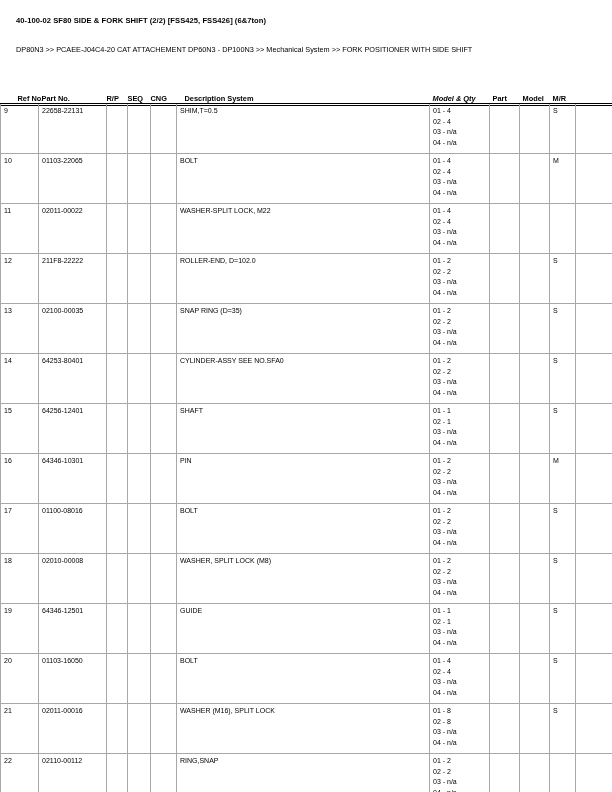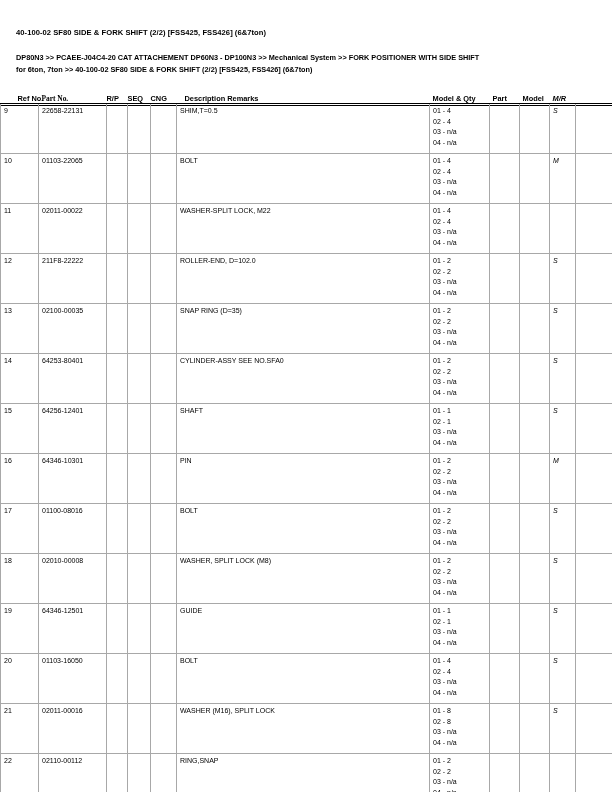--- a/index.html
+++ b/index.html
@@ -27,7 +27,7 @@
   .doc-title {
     position: absolute;
     left: 16px;
-    top: 28px;
+    top: 16px;
     font-size: 7.6px;
     font-weight: bold;
     letter-spacing: 0.05px;

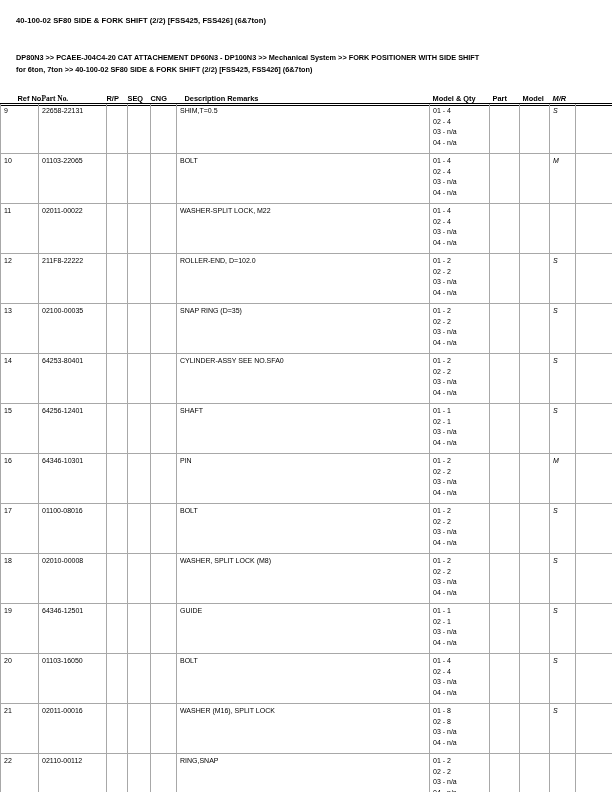--- a/index.html
+++ b/index.html
@@ -36,10 +36,10 @@
   .breadcrumb {
     position: absolute;
     left: 16px;
-    top: 52px;
+    top: 44px;
     width: 584px;
     font-size: 7.3px;
-    font-weight: bold;
+    font-weight: normal;
     line-height: 11.6px;
   }
   .breadcrumb .bc-line {

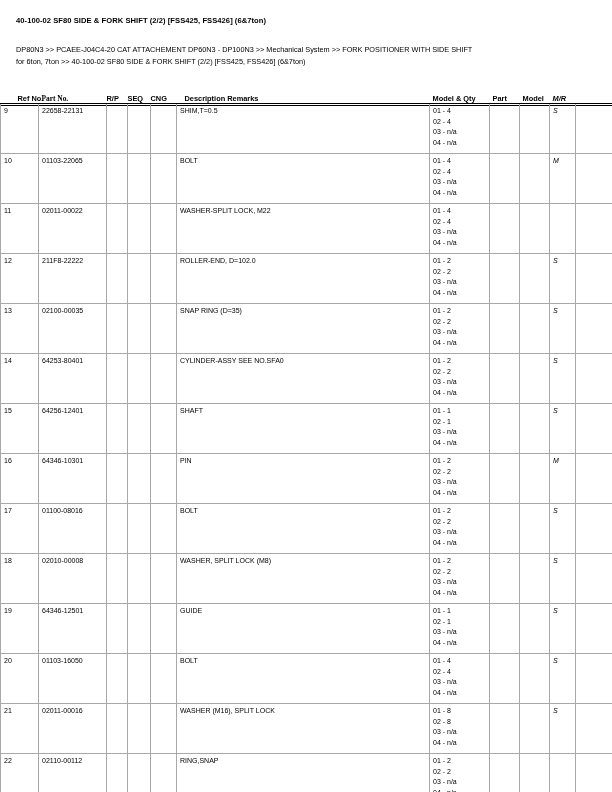--- a/index.html
+++ b/index.html
@@ -152,7 +152,6 @@
 
   <div class="breadcrumb">
     <div class="bc-line">DP80N3 &gt;&gt; PCAEE-J04C4-20 CAT ATTACHEMENT DP60N3 - DP100N3 &gt;&gt; Mechanical System &gt;&gt; FORK POSITIONER WITH SIDE SHIFT</div>
-    <div class="bc-line">for 6ton, 7ton &gt;&gt; 40-100-02 SF80 SIDE &amp; FORK SHIFT (2/2) [FSS425, FSS426] (6&amp;7ton)</div>
   </div>
 
   <div class="double-rule">

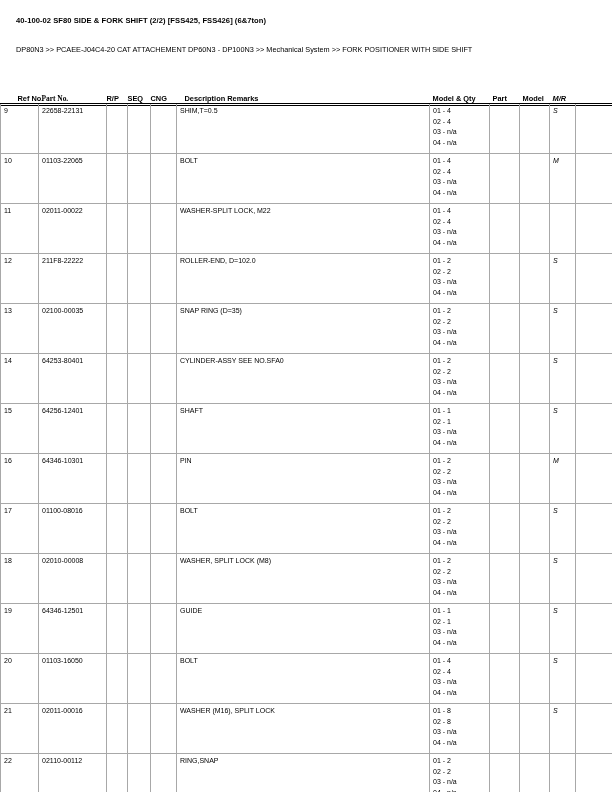--- a/index.html
+++ b/index.html
@@ -125,7 +125,7 @@
 
   
   th.col-ref   { padding-left: 17px; }
-  th.col-part  { padding-left: 3px; font-family: Liberation Serif, serif; }
+  th.col-part  { padding-left: 3px; }
   th.col-rp    { padding-left: 0px; margin-left: 36px; }
   th.col-seq   { padding-left: 0px; }
   th.col-cng   { padding-left: 0px; margin-left: 24px; }

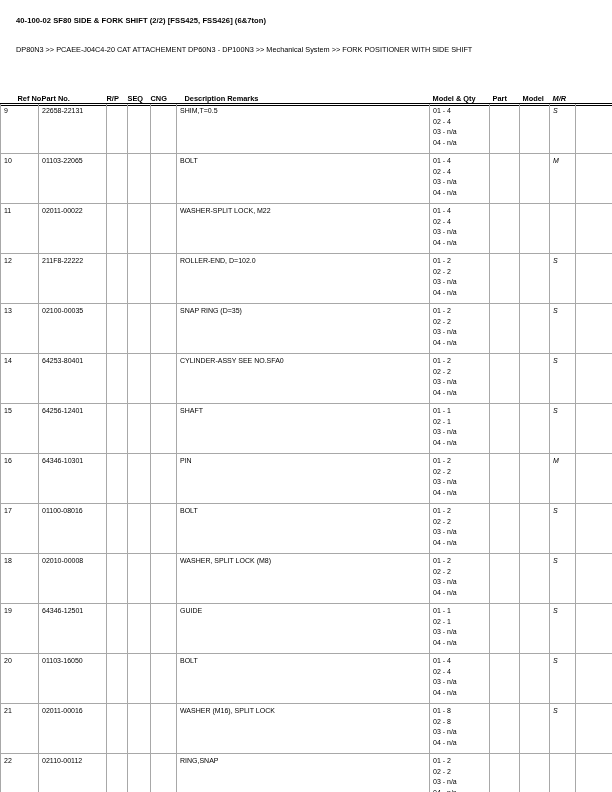--- a/index.html
+++ b/index.html
@@ -180,7 +180,7 @@
         <th class="col-rp">R/P</th>
         <th class="col-seq">SEQ</th>
         <th class="col-cng">CNG</th>
-        <th class="col-desc">Description Remarks</th>
+        <th class="col-desc">Description System</th>
         <th class="col-model">Model &amp; Qty</th>
         <th class="col-from">Part</th>
         <th class="col-upto">Model</th>

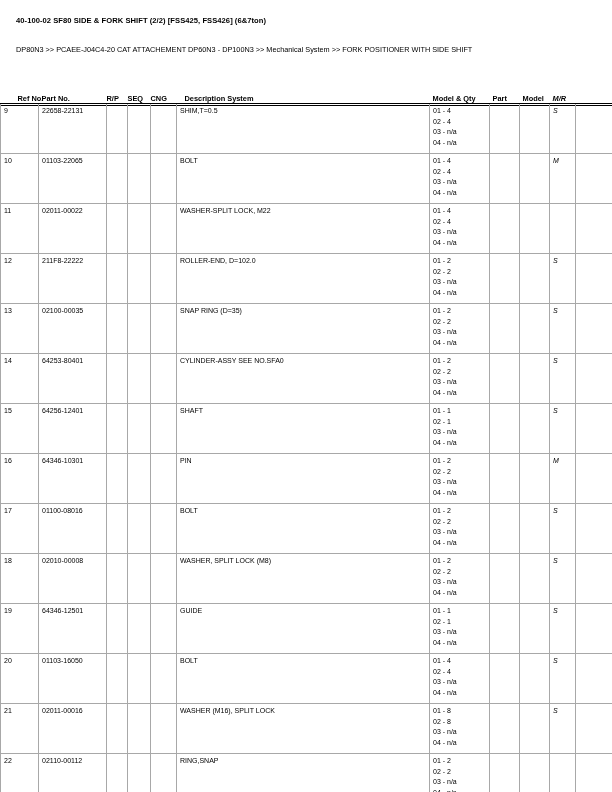--- a/index.html
+++ b/index.html
@@ -130,7 +130,7 @@
   th.col-seq   { padding-left: 0px; }
   th.col-cng   { padding-left: 0px; margin-left: 24px; }
   th.col-desc  { padding-left: 8px; }
-  th.col-model { padding-left: 3px; }
+  th.col-model { padding-left: 3px; font-style: italic; }
   th.col-from  { padding-left: 3px; }
   th.col-upto  { padding-left: 3px; }
   th.col-mr    { padding-left: 3px; }

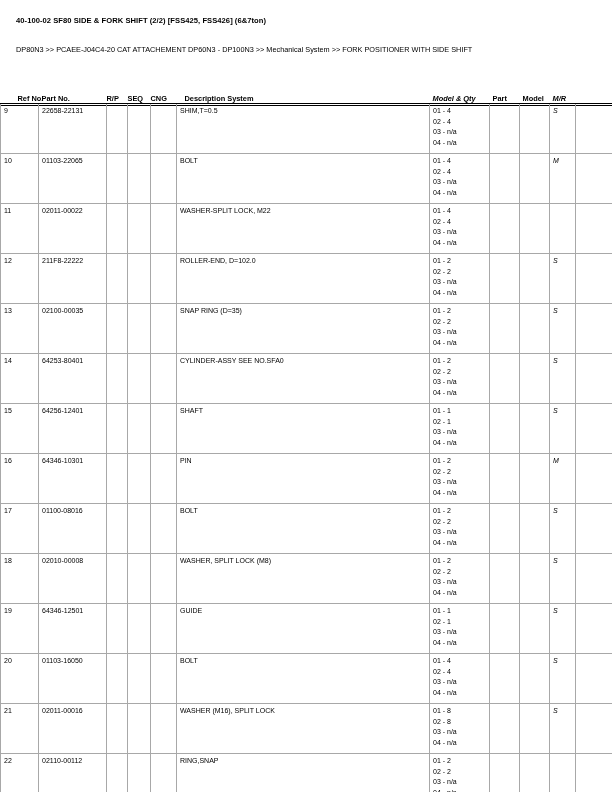--- a/index.html
+++ b/index.html
@@ -120,7 +120,7 @@
   .col-model { width: 60px; }
   .col-from  { width: 30px; }
   .col-upto  { width: 30px; }
-  .col-mr    { width: 26px; font-style: italic; }
+  .col-mr    { width: 26px; }
   .col-tail  { width: 37px; }
 
   

